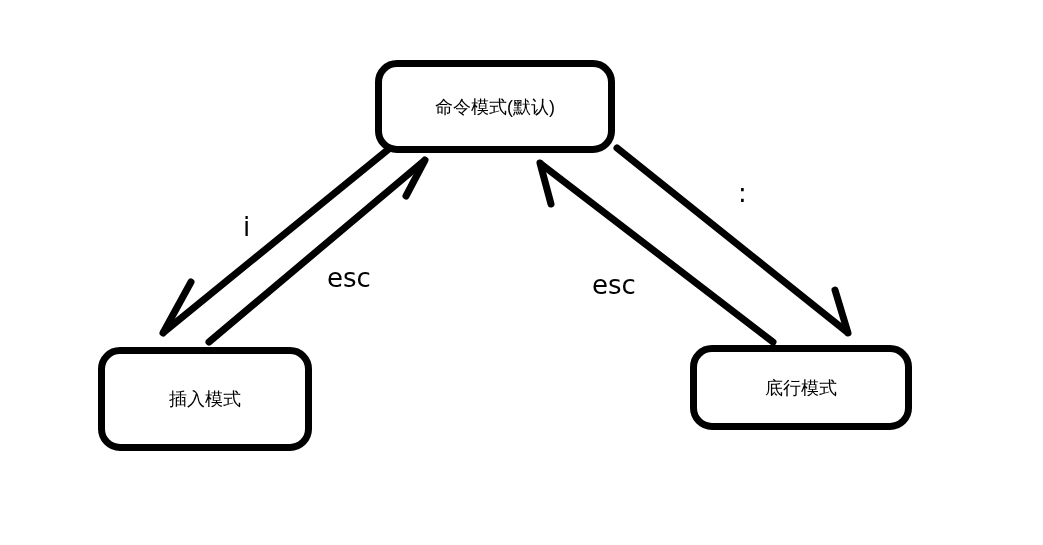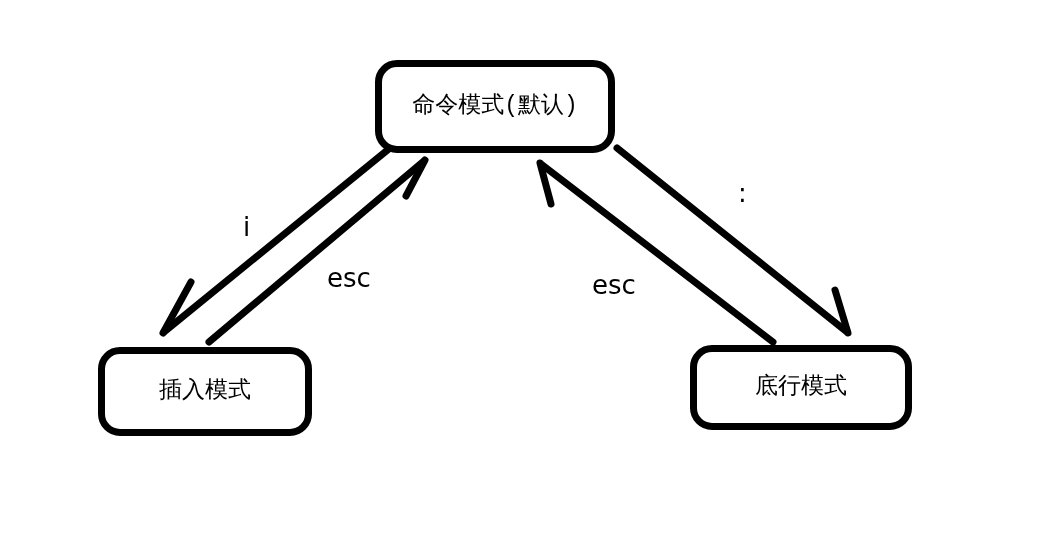--- a/index.html
+++ b/index.html
@@ -33,8 +33,8 @@
   }
   .node-label {
     color: #000000;
-    font-family: Liberation Mono, monospace;
-    font-size: 23px;
+    font-family: Liberation Sans, sans-serif;
+    font-size: 18px;
     line-height: 1;
     letter-spacing: 0px;
     white-space: nowrap;

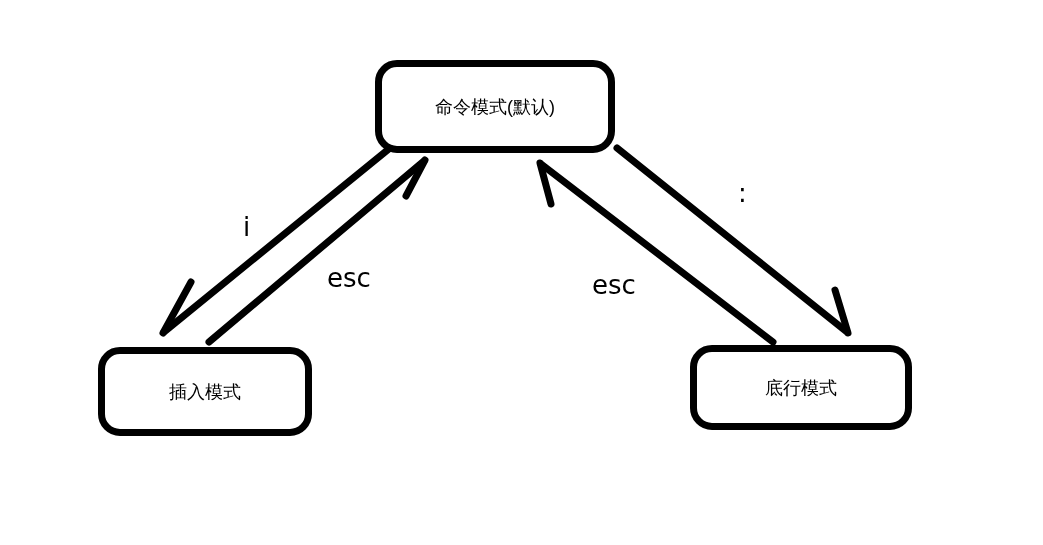--- a/index.html
+++ b/index.html
@@ -51,7 +51,7 @@
     left: 98px;
     top: 347px;
     width: 214px;
-    height: 89px;
+    height: 104px;
     border-radius: 22px;
   }
   #node-lastline {

